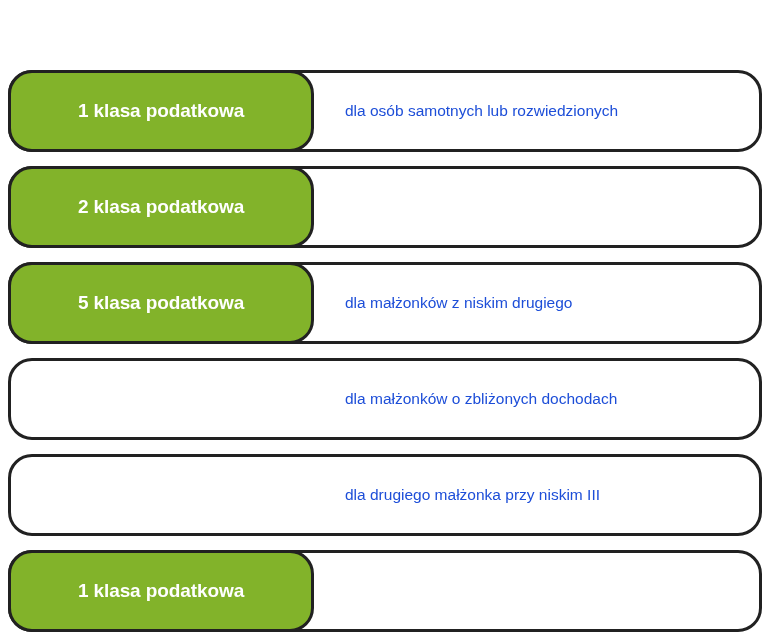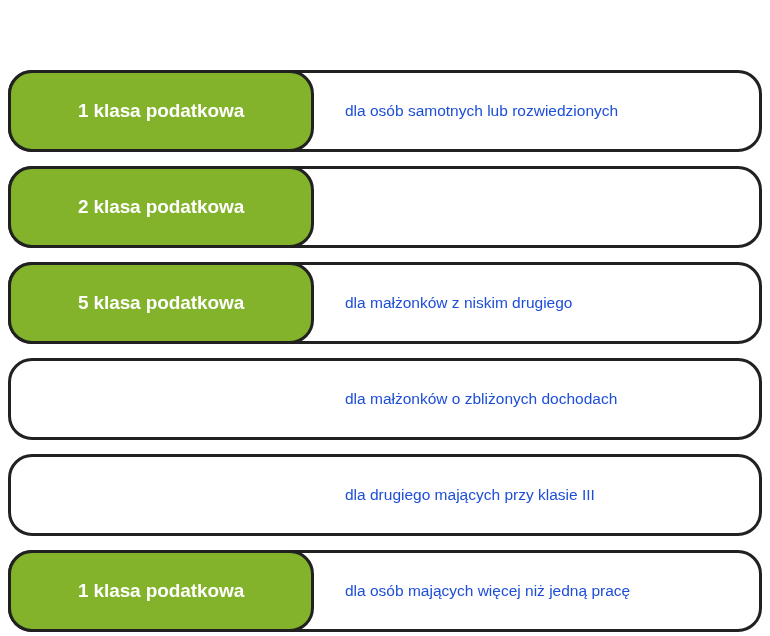--- a/index.html
+++ b/index.html
@@ -126,7 +126,7 @@
 
     <div class="row">
       <div class="row-outline"></div>
-      <div class="row-desc">dla drugiego mających przy klasie III</div>
+      <div class="row-desc">dla drugiego małżonka przy niskim III</div>
     </div>
 
     <div class="row">

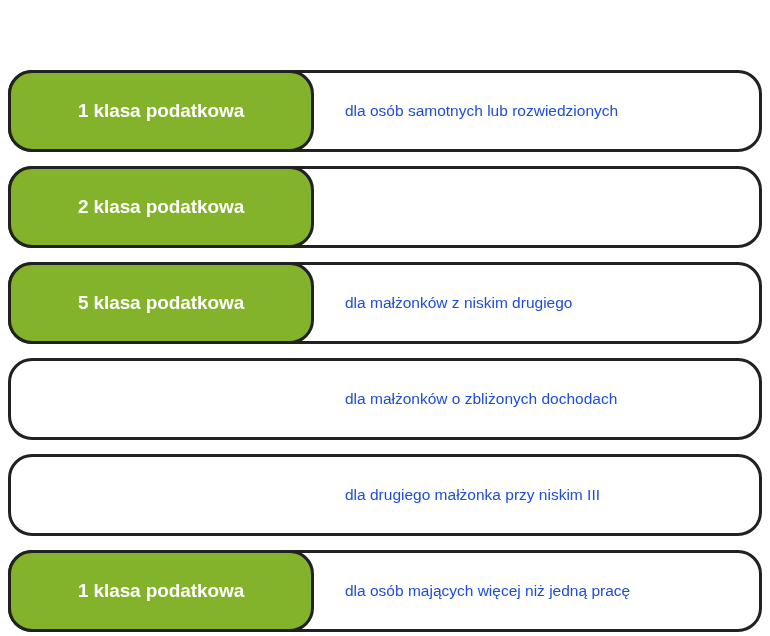--- a/index.html
+++ b/index.html
@@ -134,7 +134,6 @@
       <div class="row-chip">
         <span class="chip-label">1 klasa podatkowa</span>
       </div>
-      <div class="row-desc">dla osób mających więcej niż jedną pracę</div>
     </div>
 
   </div>

